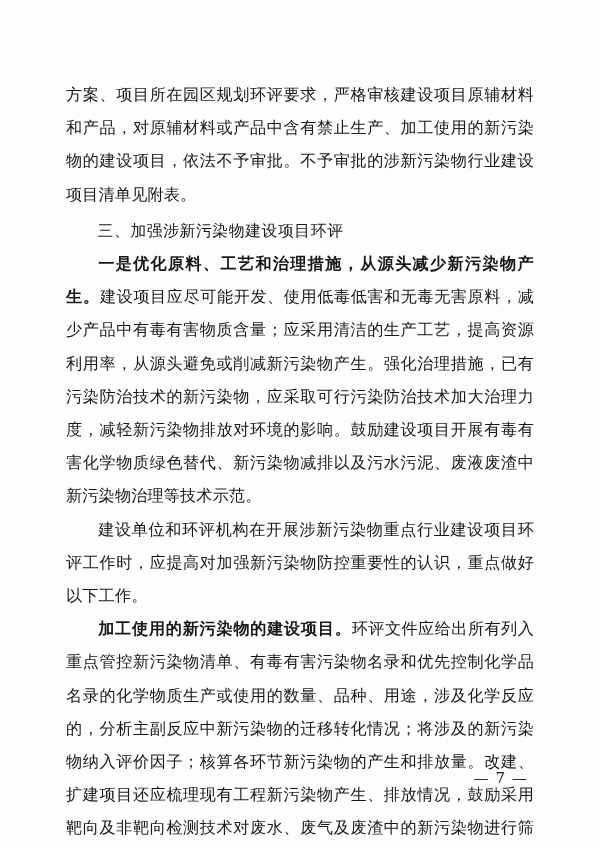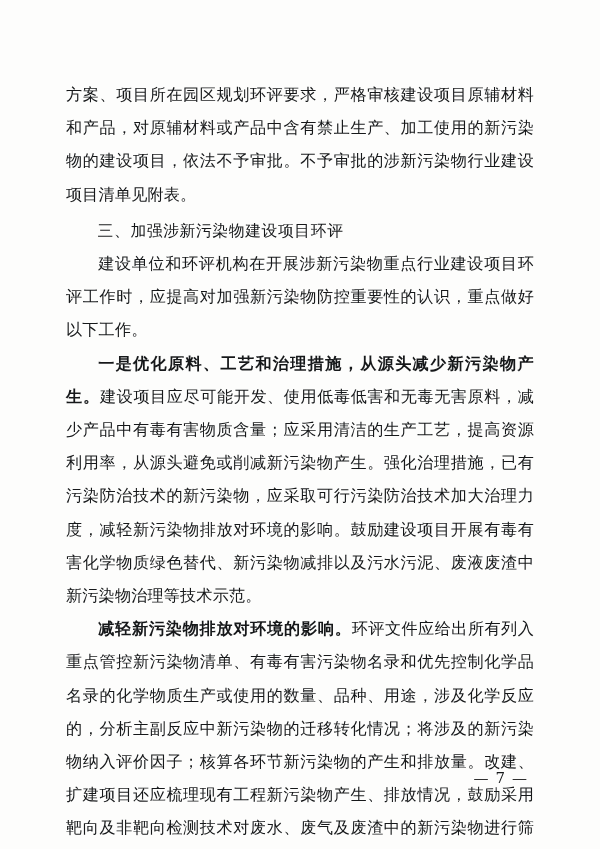--- a/index.html
+++ b/index.html
@@ -80,9 +80,9 @@
 
     <p class="heading">三、加强涉新污染物建设项目环评</p>
 
+    <p class="indent"><span class="run-bold">一是优化原料、工艺和治理措施，从源头减少新污染物产生。</span><span>建设项目应尽可能开发、使用低毒低害和无毒无害原料，减少产品中有毒有害物质含量；应采用清洁的生产工艺，提高资源利用率，从源头避免或削减新污染物产生。强化治理措施，已有污染防治技术的新污染物，应采取可行污染防治技术加大治理力度，减轻新污染物排放对环境的影响。鼓励建设项目开展有毒有害化学物质绿色替代、新污染物减排以及污水污泥、废液废渣中新污染物治理等技术示范。</span></p>
+
     <p class="indent">建设单位和环评机构在开展涉新污染物重点行业建设项目环评工作时，应提高对加强新污染物防控重要性的认识，重点做好以下工作。</p>
-
-    <p class="indent"><span class="run-bold">一是优化原料、工艺和治理措施，从源头减少新污染物产生。</span><span>建设项目应尽可能开发、使用低毒低害和无毒无害原料，减少产品中有毒有害物质含量；应采用清洁的生产工艺，提高资源利用率，从源头避免或削减新污染物产生。强化治理措施，已有污染防治技术的新污染物，应采取可行污染防治技术加大治理力度，减轻新污染物排放对环境的影响。鼓励建设项目开展有毒有害化学物质绿色替代、新污染物减排以及污水污泥、废液废渣中新污染物治理等技术示范。</span></p>
 
     <p class="indent"><span class="run-bold">减轻新污染物排放对环境的影响。</span><span>环评文件应给出所有列入重点管控新污染物清单、有毒有害污染物名录和优先控制化学品名录的化学物质生产或使用的数量、品种、用途，涉及化学反应的，分析主副反应中新污染物的迁移转化情况；将涉及的新污染物纳入评价因子；核算各环节新污染物的产生和排放量。改建、扩建项目还应梳理现有工程新污染物产生、排放情况，鼓励采用靶向及非靶向检测技术对废水、废气及废渣中的新污染物进行筛查。</span></p>
 

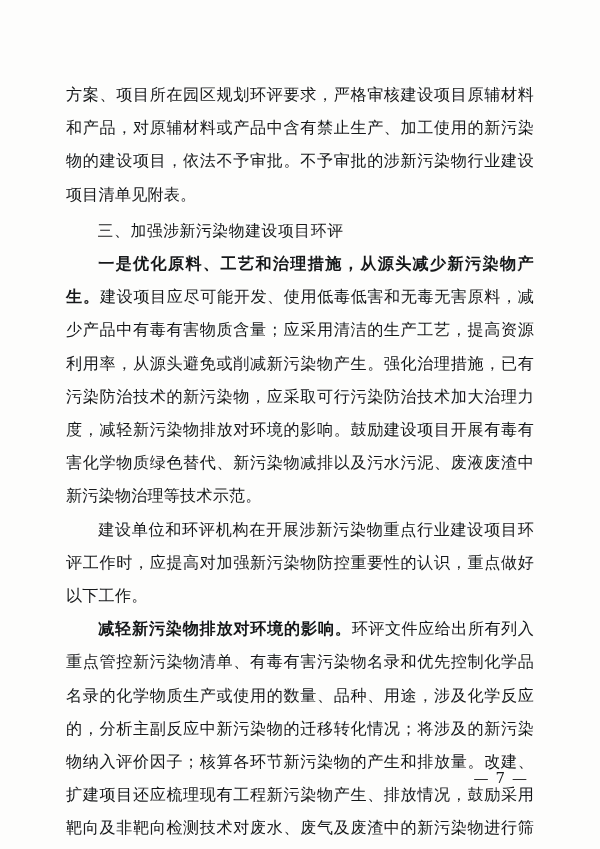--- a/index.html
+++ b/index.html
@@ -84,7 +84,7 @@
 
     <p class="indent">建设单位和环评机构在开展涉新污染物重点行业建设项目环评工作时，应提高对加强新污染物防控重要性的认识，重点做好以下工作。</p>
 
-    <p class="indent"><span class="run-bold">减轻新污染物排放对环境的影响。</span><span>环评文件应给出所有列入重点管控新污染物清单、有毒有害污染物名录和优先控制化学品名录的化学物质生产或使用的数量、品种、用途，涉及化学反应的，分析主副反应中新污染物的迁移转化情况；将涉及的新污染物纳入评价因子；核算各环节新污染物的产生和排放量。改建、扩建项目还应梳理现有工程新污染物产生、排放情况，鼓励采用靶向及非靶向检测技术对废水、废气及废渣中的新污染物进行筛查。</span></p>
+    <p class="indent"><span class="run-bold">加工使用的新污染物的建设项目。</span><span>环评文件应给出所有列入重点管控新污染物清单、有毒有害污染物名录和优先控制化学品名录的化学物质生产或使用的数量、品种、用途，涉及化学反应的，分析主副反应中新污染物的迁移转化情况；将涉及的新污染物纳入评价因子；核算各环节新污染物的产生和排放量。改建、扩建项目还应梳理现有工程新污染物产生、排放情况，鼓励采用靶向及非靶向检测技术对废水、废气及废渣中的新污染物进行筛查。</span></p>
 
   </div>
 

